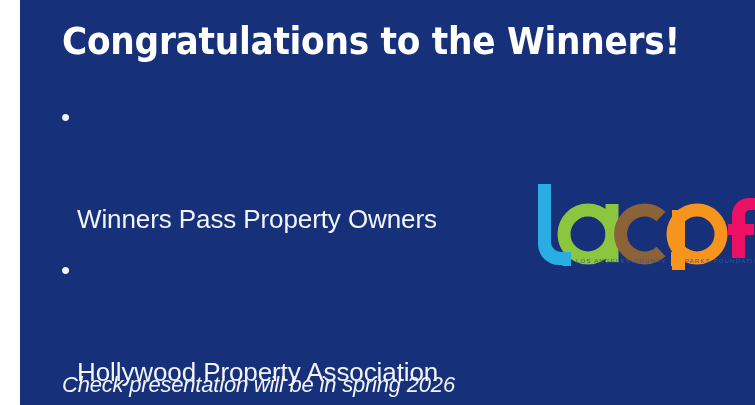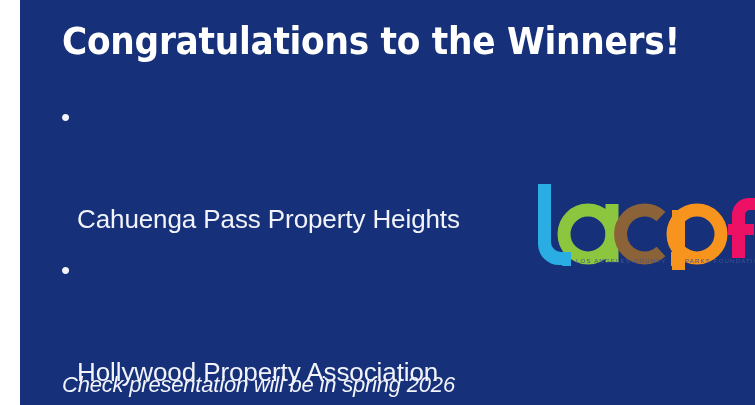--- a/index.html
+++ b/index.html
@@ -102,7 +102,7 @@
   <div class="bullets">
     <div class="bullet-item">
       <span class="bullet-dot">•</span>
-      <span>Cahuenga Pass Property Heights</span>
+      <span>Winners Pass Property Owners</span>
     </div>
     <div class="bullet-item">
       <span class="bullet-dot">•</span>

